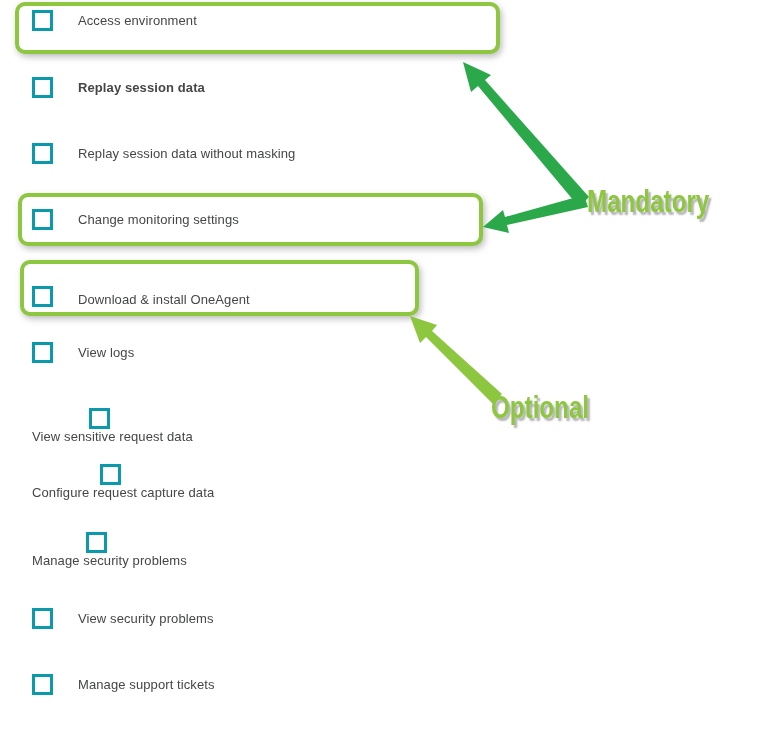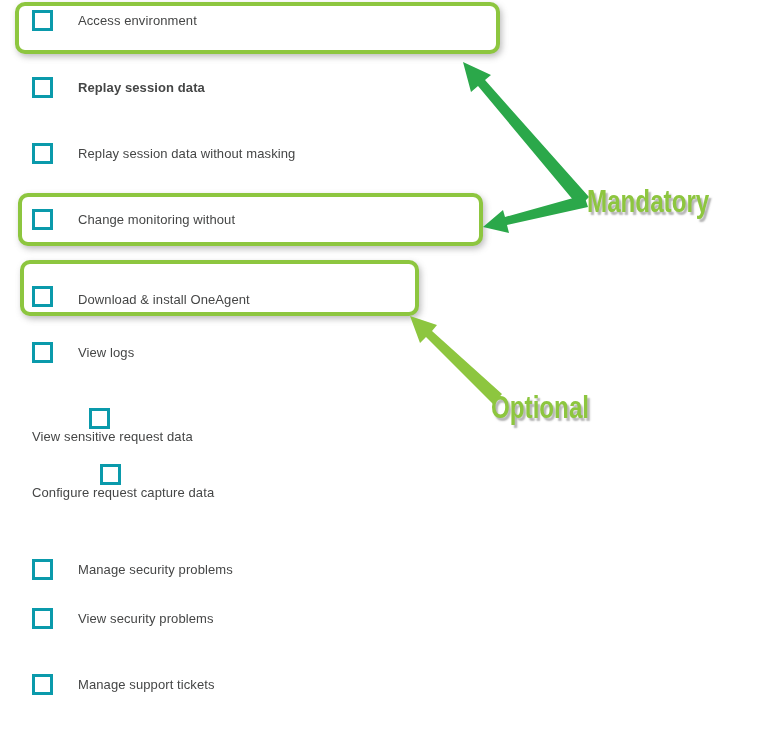--- a/index.html
+++ b/index.html
@@ -116,7 +116,7 @@
     </div>
       <div class="perm-row" style="top: 198px;">
       <span class="checkbox"></span>
-      <span class="perm-label">Change monitoring without</span>
+      <span class="perm-label">Change monitoring settings</span>
     </div>
       <div class="perm-row" style="top: 265px; align-items: flex-end;">
       <span class="checkbox"></span>

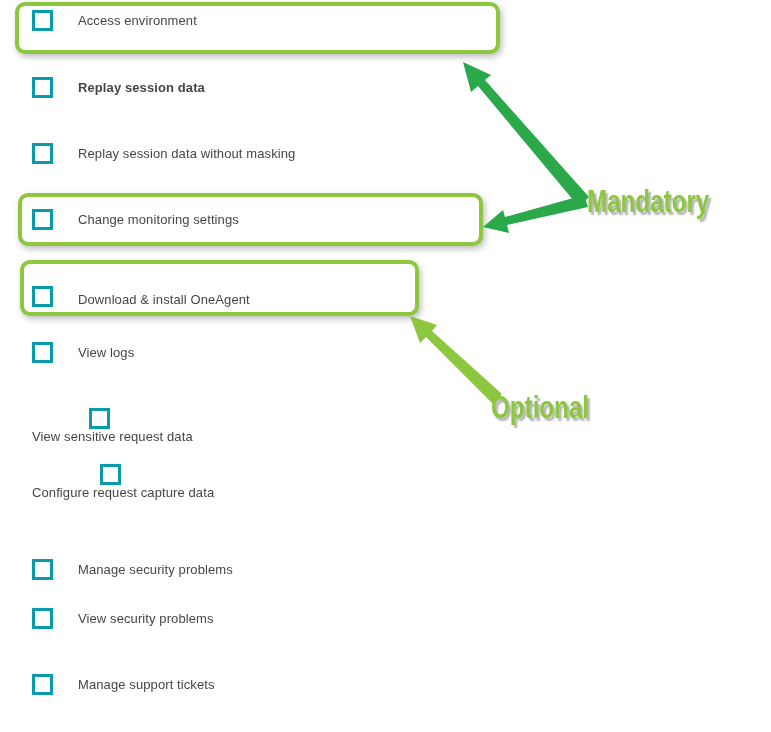--- a/index.html
+++ b/index.html
@@ -134,7 +134,7 @@
       <span class="checkbox"></span>
       <span class="perm-label">Configure request capture data</span>
     </div>
-      <div class="perm-row" style="top: 548px;">
+      <div class="perm-row" style="top: 532px; flex-direction: column;">
       <span class="checkbox"></span>
       <span class="perm-label">Manage security problems</span>
     </div>

